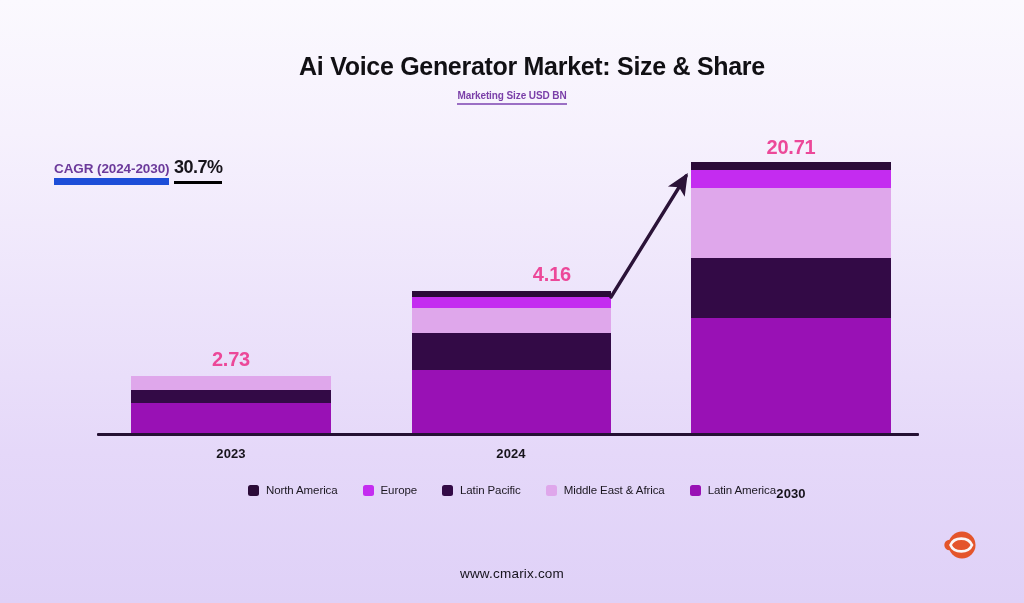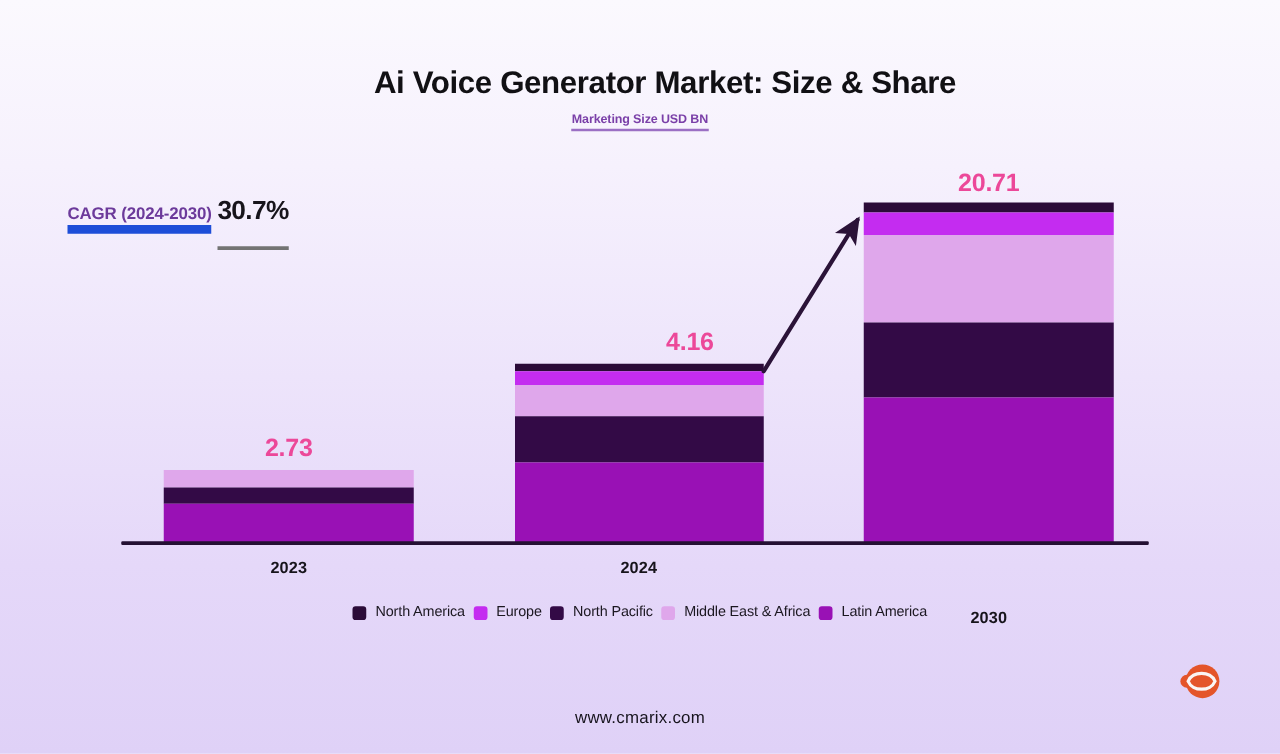--- a/index.html
+++ b/index.html
@@ -27,8 +27,8 @@
     border-bottom:7px solid #1d4ed8; display:inline-block; padding-bottom:2px;
   }
   .cagr-value{
-    margin-top:12px; font-size:21px; font-weight:bold; color:#17141B;
-    border-bottom:3px solid #737373; display:inline-block; padding-bottom:16px;
+    margin-top:12px; font-size:18px; font-weight:bold; color:#17141B;
+    border-bottom:3px solid #000000; display:inline-block; padding-bottom:3px;
     letter-spacing:-0.5px;
   }
 

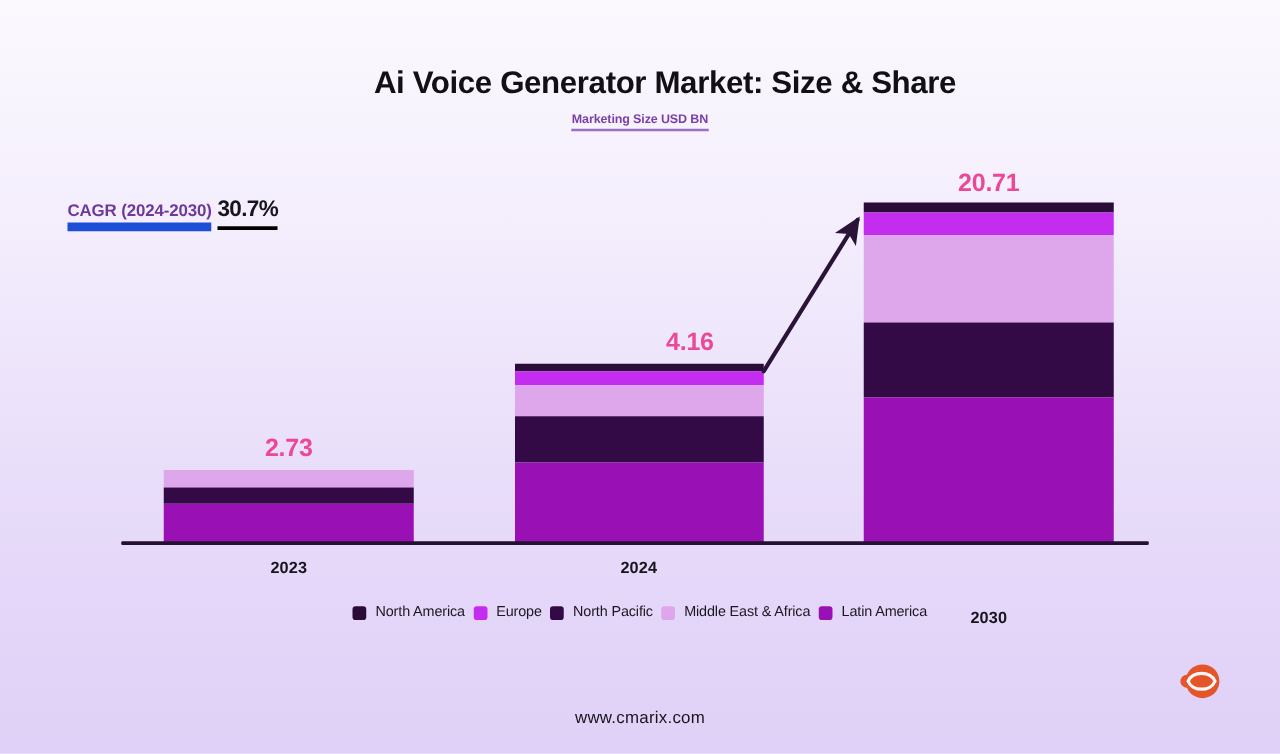--- a/index.html
+++ b/index.html
@@ -59,7 +59,7 @@
   
   .legend{
     position:absolute; left:0; right:0; top:484px;
-    display:flex; justify-content:center; align-items:center; gap:7px;
+    display:flex; justify-content:center; align-items:center; gap:25px;
   }
   .legend-item{ display:flex; align-items:center; gap:7px; }
   .legend-swatch{ width:11px; height:11px; border-radius:2.5px; }

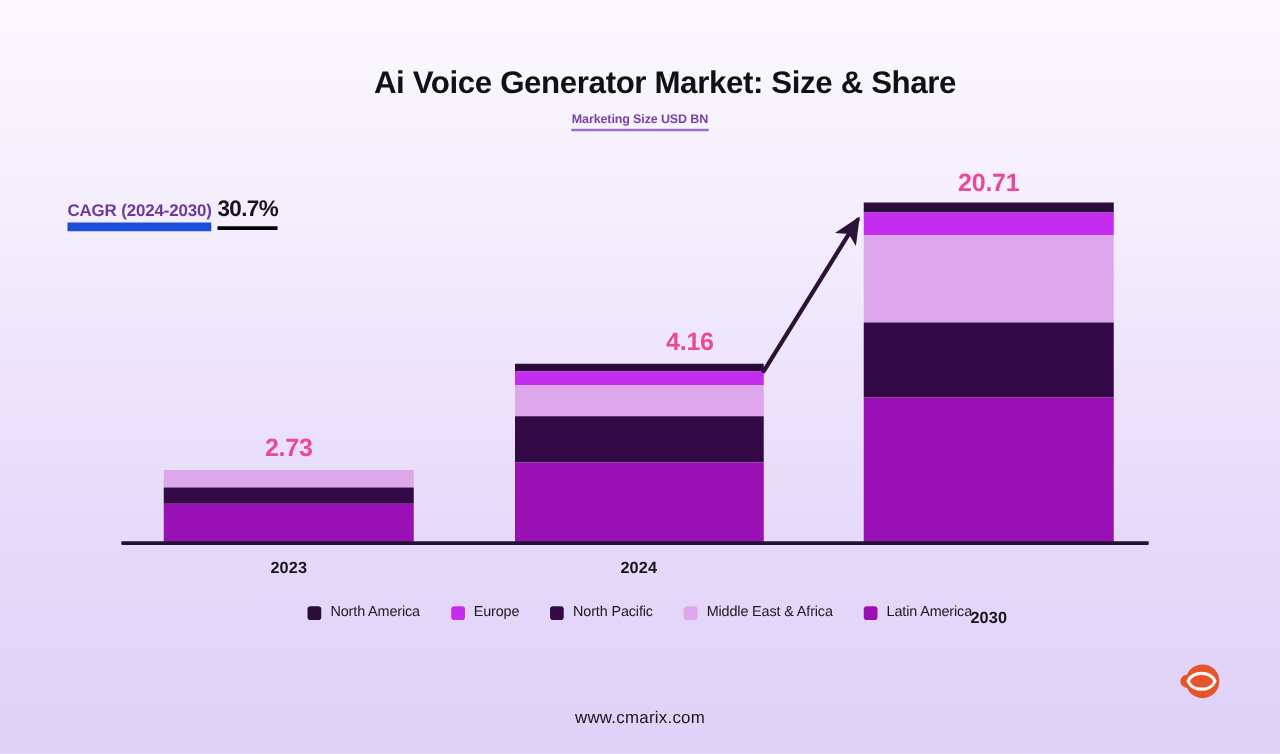--- a/index.html
+++ b/index.html
@@ -141,7 +141,7 @@
       </div>
       <div class="legend-item">
         <span class="legend-swatch" style="background: rgb(51, 10, 70);"></span>
-        <span class="legend-text">North Pacific</span>
+        <span class="legend-text">Latin Pacific</span>
       </div>
       <div class="legend-item">
         <span class="legend-swatch" style="background: rgb(223, 167, 235);"></span>

